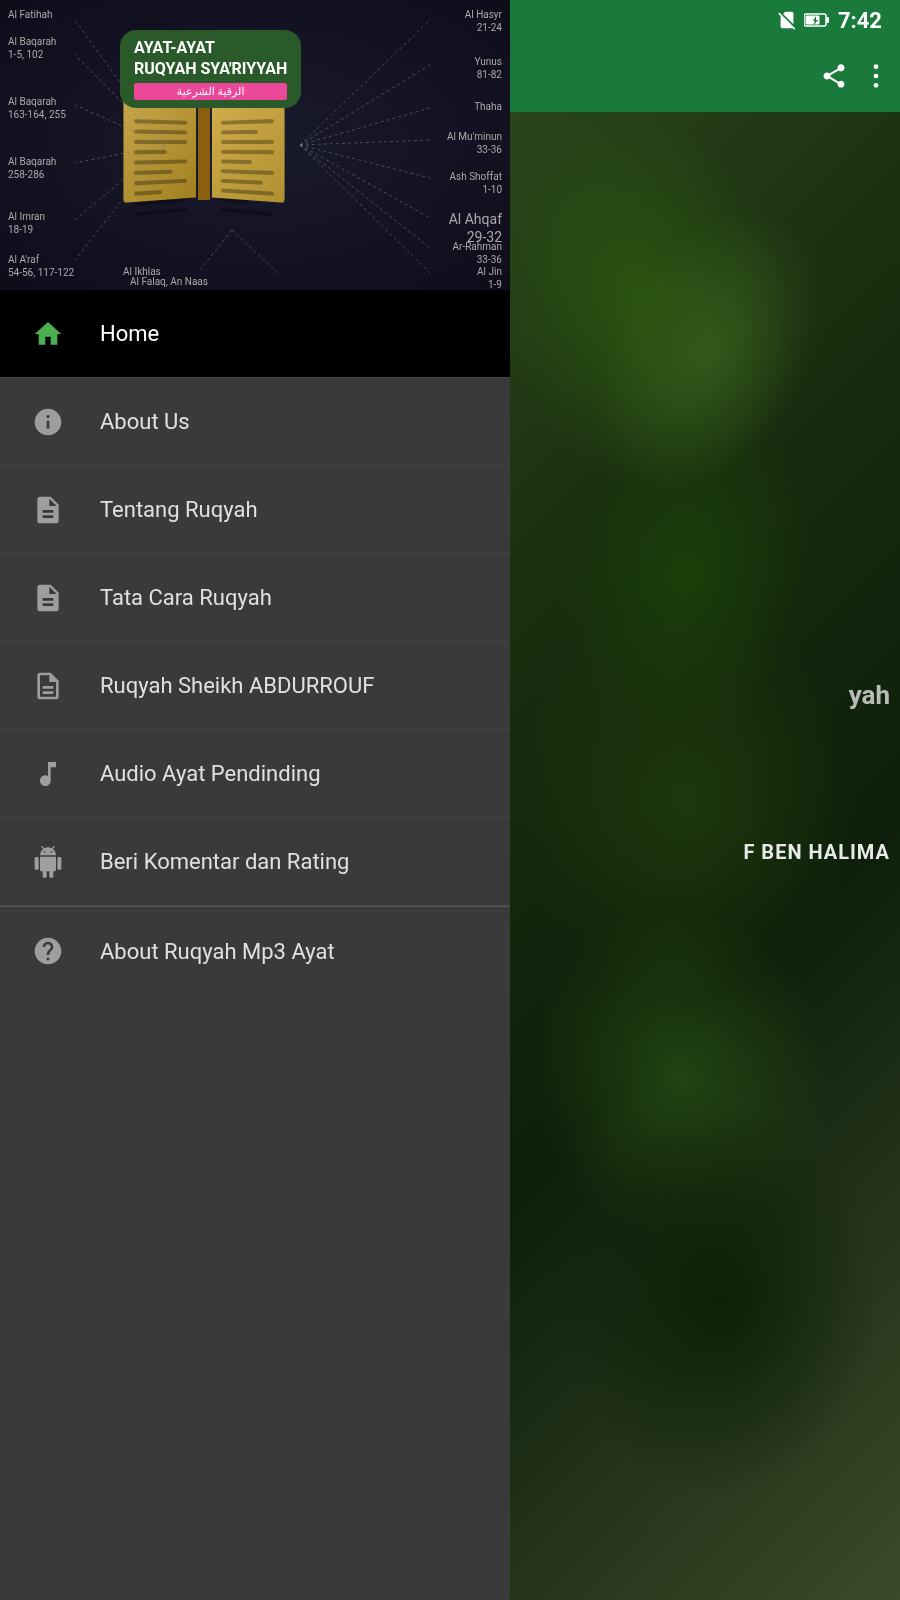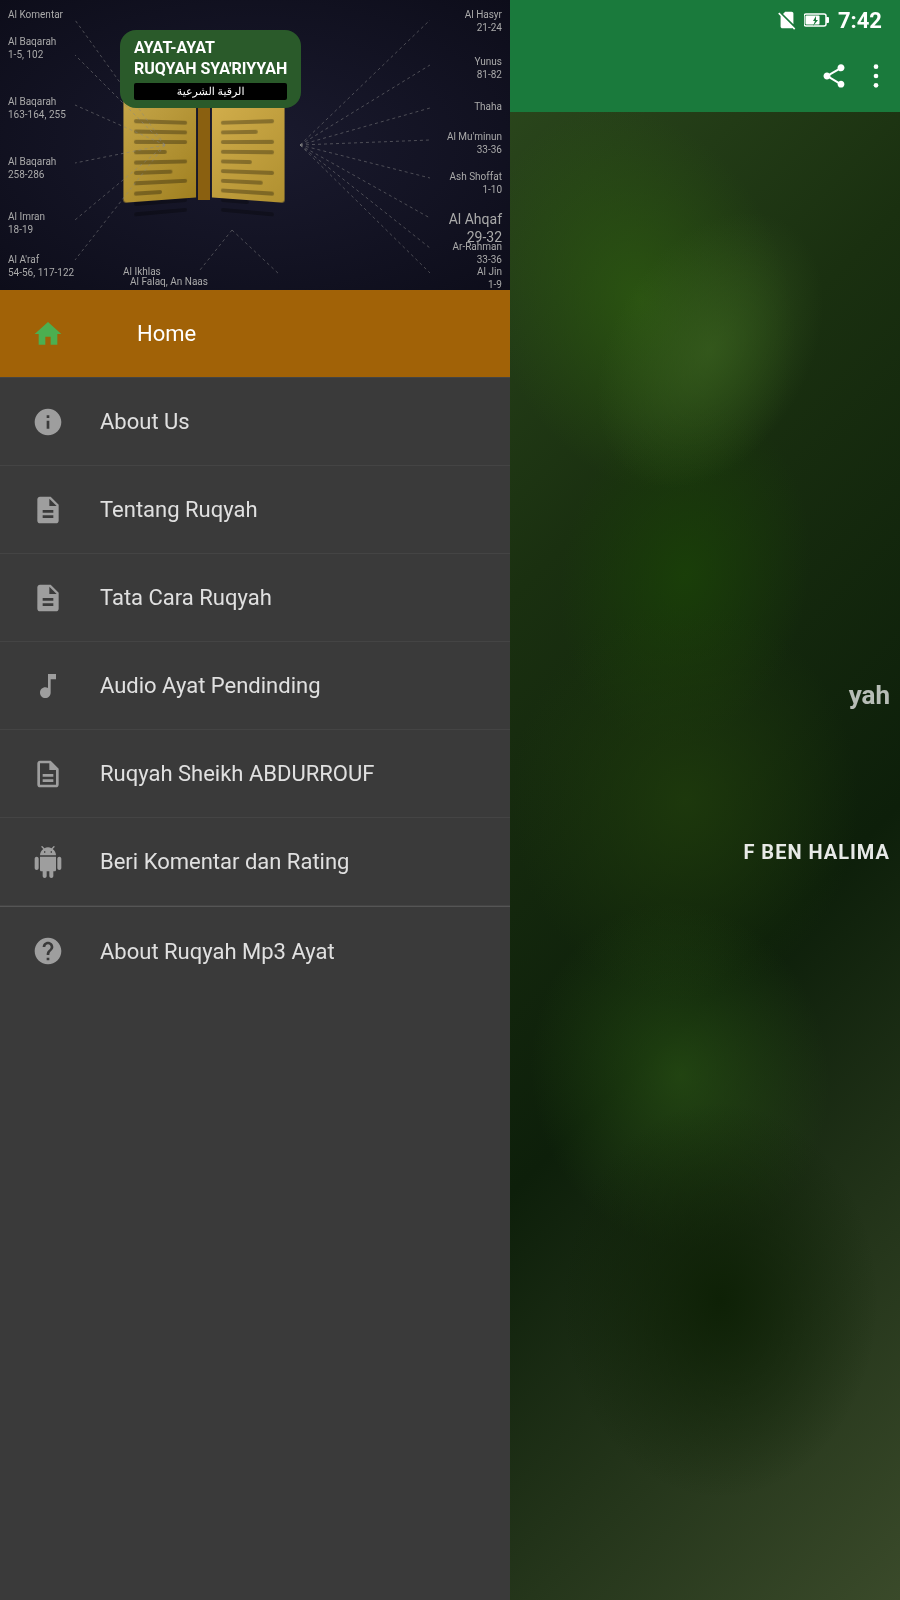--- a/index.html
+++ b/index.html
@@ -352,7 +352,7 @@
         <div class="title-banner-arabic">الرقية الشرعية</div>
       </div>
 
-      <span class="surah-label" style="top:8px;left:8px;color:#aaa;font-size:10px;">Al Komentar</span>
+      <span class="surah-label" style="top:8px;left:8px;color:#aaa;font-size:10px;">Al Fatihah</span>
       <span class="surah-label" style="top:35px;left:8px;color:#aaa;font-size:10px;">Al Baqarah<br>1-5, 102</span>
       <span class="surah-label" style="top:95px;left:8px;color:#aaa;font-size:10px;">Al Baqarah<br>163-164, 255</span>
       <span class="surah-label" style="top:155px;left:8px;color:#aaa;font-size:10px;">Al Baqarah<br>258-286</span>

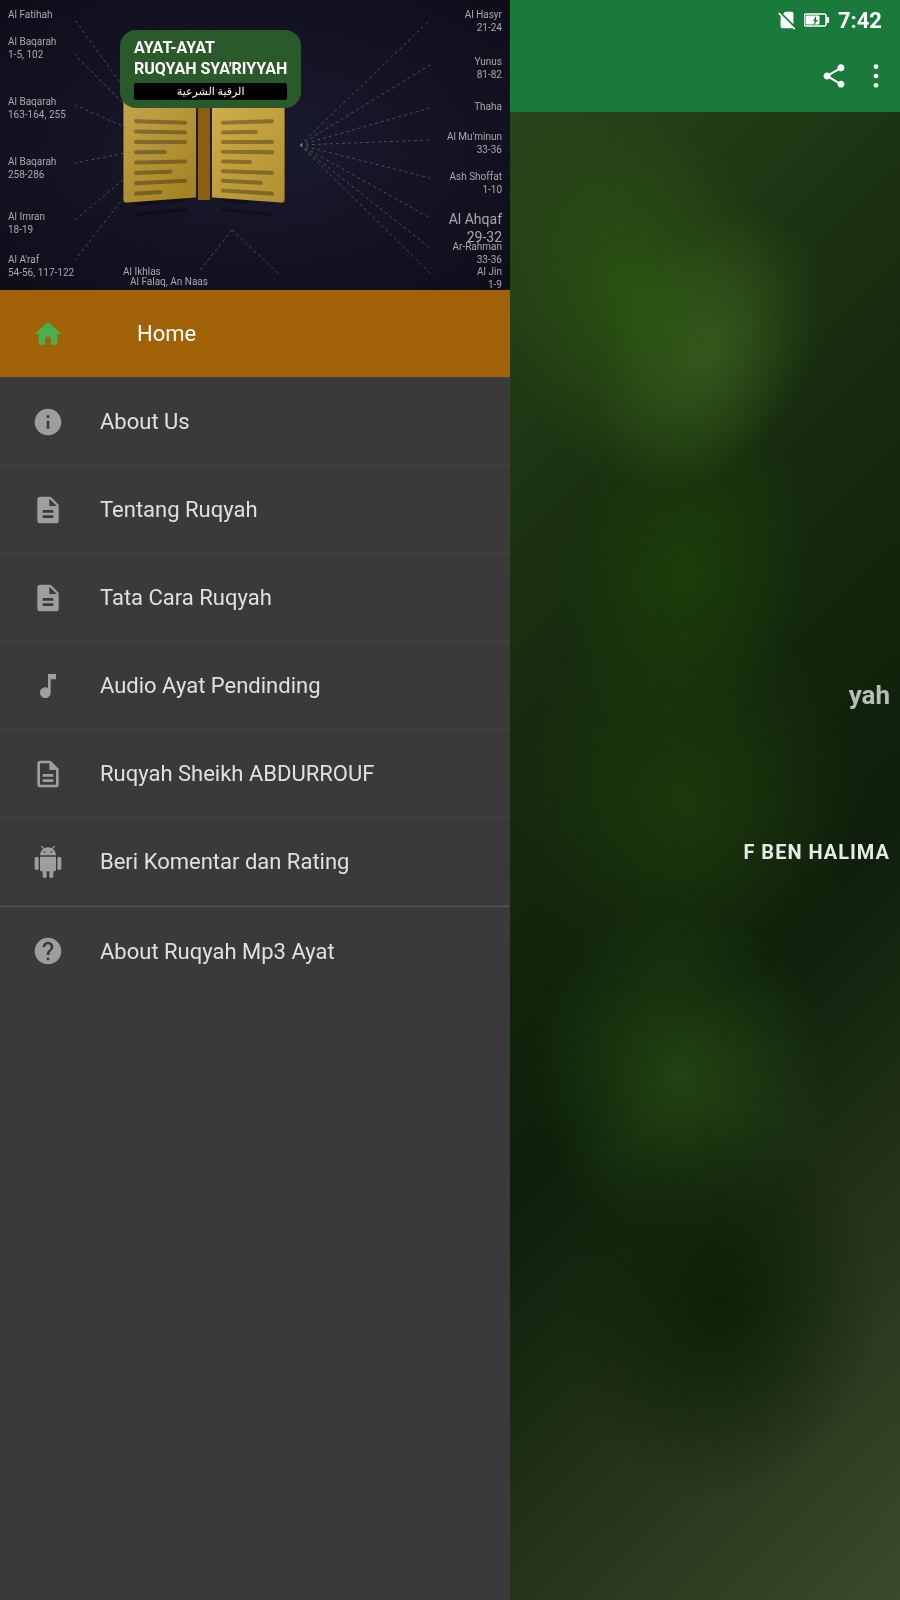--- a/index.html
+++ b/index.html
@@ -200,7 +200,7 @@
     .title-banner-arabic {
       color: white;
       font-size: 11px;
-      background: #000000;
+      background: #ec4899;
       padding: 2px 6px;
       border-radius: 2px;
       text-align: center;

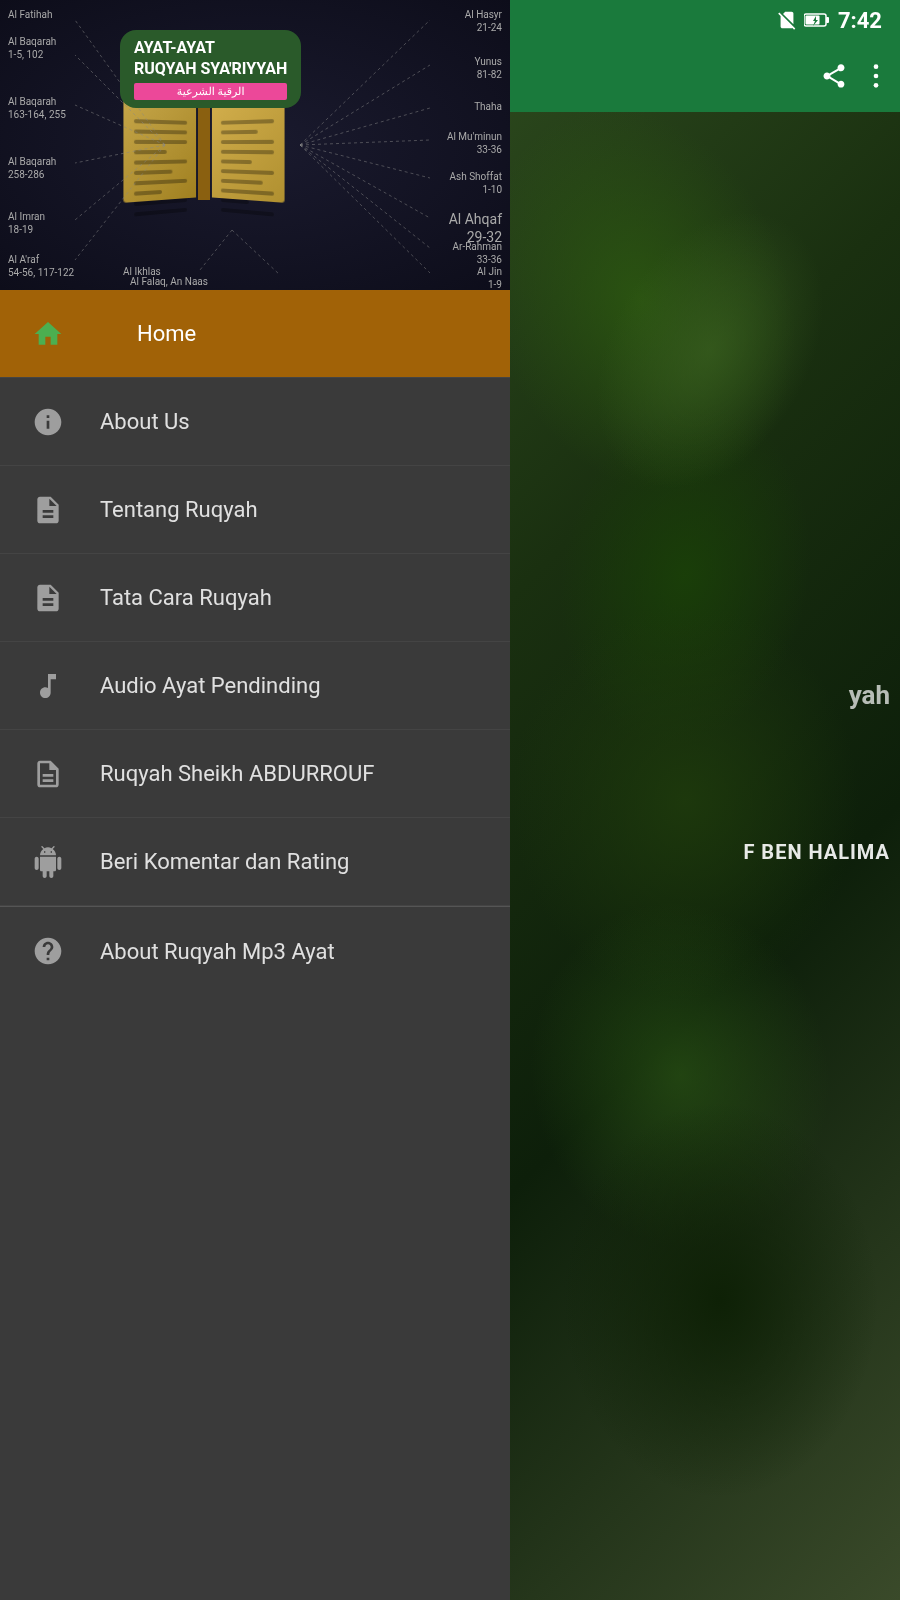--- a/index.html
+++ b/index.html
@@ -226,8 +226,7 @@
       flex-shrink: 0;
     }
     .menu-item.active {
-      background: #a16207;
-      gap: 37px;
+      background: #000000;
     }
     .menu-icon {
       width: 48px;

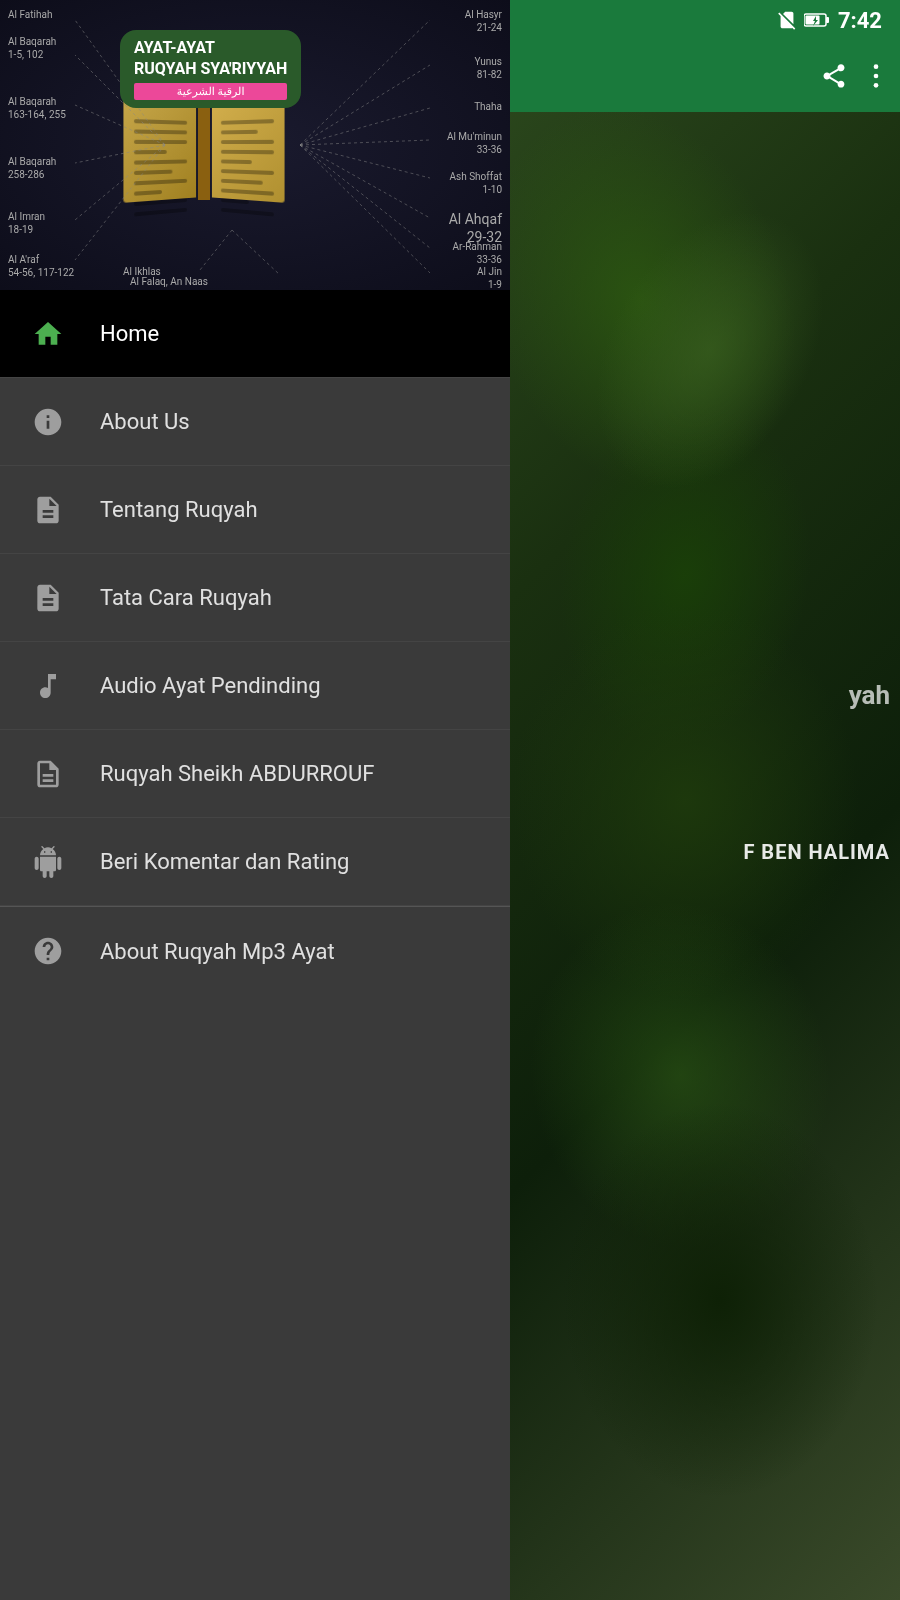--- a/index.html
+++ b/index.html
@@ -429,6 +429,15 @@
   <div class="menu-item">
     <div class="menu-icon">
       <svg width="32" height="32" viewBox="0 0 24 24" fill="#9e9e9e">
+        <path d="M8 16h8v2H8zm0-4h8v2H8zm6-10H6c-1.1 0-2 .9-2 2v16c0 1.1.89 2 1.99 2H18c1.1 0 2-.9 2-2V8l-6-6zm4 18H6V4h7v5h5v11z"></path>
+      </svg>
+    </div>
+    <span class="menu-label">Ruqyah Sheikh ABDURROUF</span>
+  </div>
+
+  <div class="menu-item">
+    <div class="menu-icon">
+      <svg width="32" height="32" viewBox="0 0 24 24" fill="#9e9e9e">
         <path d="M12 3v10.55c-.59-.34-1.27-.55-2-.55-2.21 0-4 1.79-4 4s1.79 4 4 4 4-1.79 4-4V7h4V3h-6z"></path>
       </svg>
     </div>
@@ -438,15 +447,6 @@
   <div class="menu-item">
     <div class="menu-icon">
       <svg width="32" height="32" viewBox="0 0 24 24" fill="#9e9e9e">
-        <path d="M8 16h8v2H8zm0-4h8v2H8zm6-10H6c-1.1 0-2 .9-2 2v16c0 1.1.89 2 1.99 2H18c1.1 0 2-.9 2-2V8l-6-6zm4 18H6V4h7v5h5v11z"></path>
-      </svg>
-    </div>
-    <span class="menu-label">Ruqyah Sheikh ABDURROUF</span>
-  </div>
-
-  <div class="menu-item">
-    <div class="menu-icon">
-      <svg width="32" height="32" viewBox="0 0 24 24" fill="#9e9e9e">
         <path d="M6 18c0 .55.45 1 1 1h1v3.5c0 .83.67 1.5 1.5 1.5s1.5-.67 1.5-1.5V19h2v3.5c0 .83.67 1.5 1.5 1.5s1.5-.67 1.5-1.5V19h1c.55 0 1-.45 1-1V8H6v10zM3.5 8C2.67 8 2 8.67 2 9.5v7c0 .83.67 1.5 1.5 1.5S5 17.33 5 16.5v-7C5 8.67 4.33 8 3.5 8zm17 0c-.83 0-1.5.67-1.5 1.5v7c0 .83.67 1.5 1.5 1.5s1.5-.67 1.5-1.5v-7c0-.83-.67-1.5-1.5-1.5zm-4.97-5.84l1.3-1.3c.2-.2.2-.51 0-.71-.2-.2-.51-.2-.71 0l-1.48 1.48C13.85 1.23 12.95 1 12 1c-.96 0-1.86.23-2.66.63L7.85.15c-.2-.2-.51-.2-.71 0-.2.2-.2.51 0 .71l1.31 1.31C6.97 3.26 6 5.01 6 7h12c0-1.99-.97-3.75-2.47-4.84zM10 5H9V4h1v1zm5 0h-1V4h1v1z"></path>
       </svg>
     </div>

